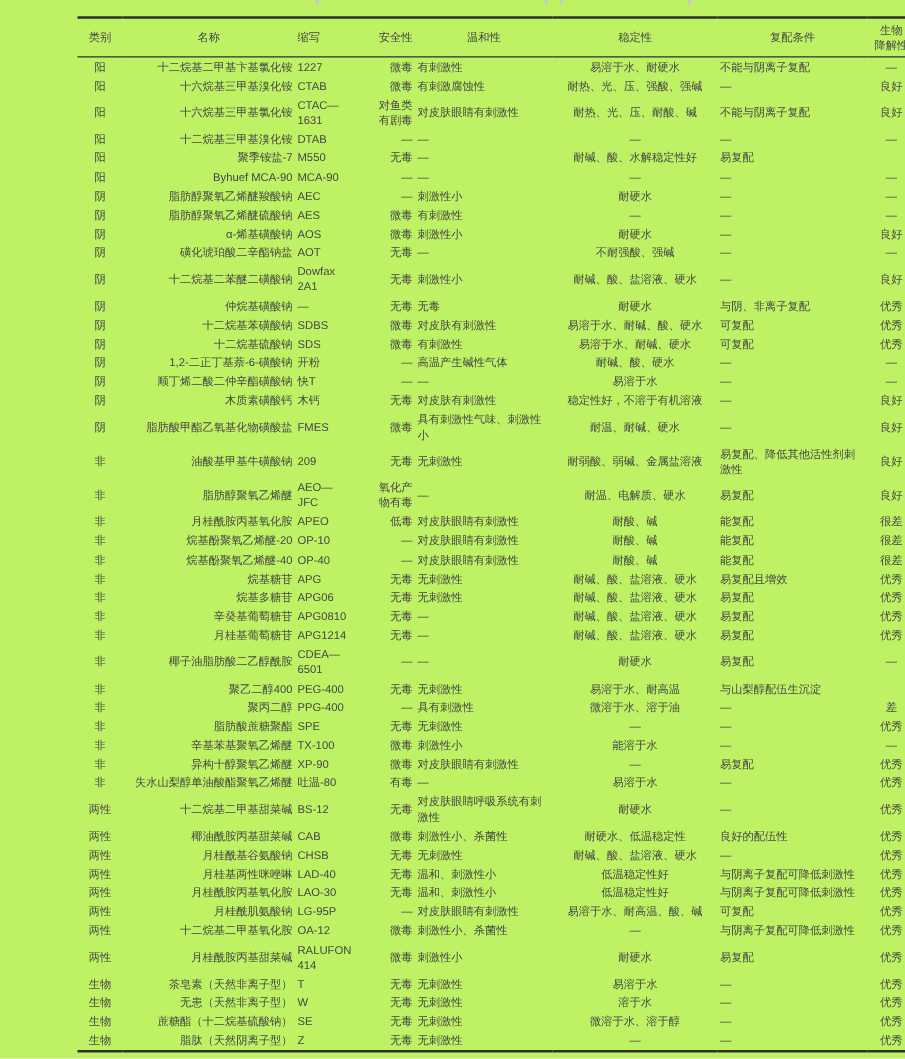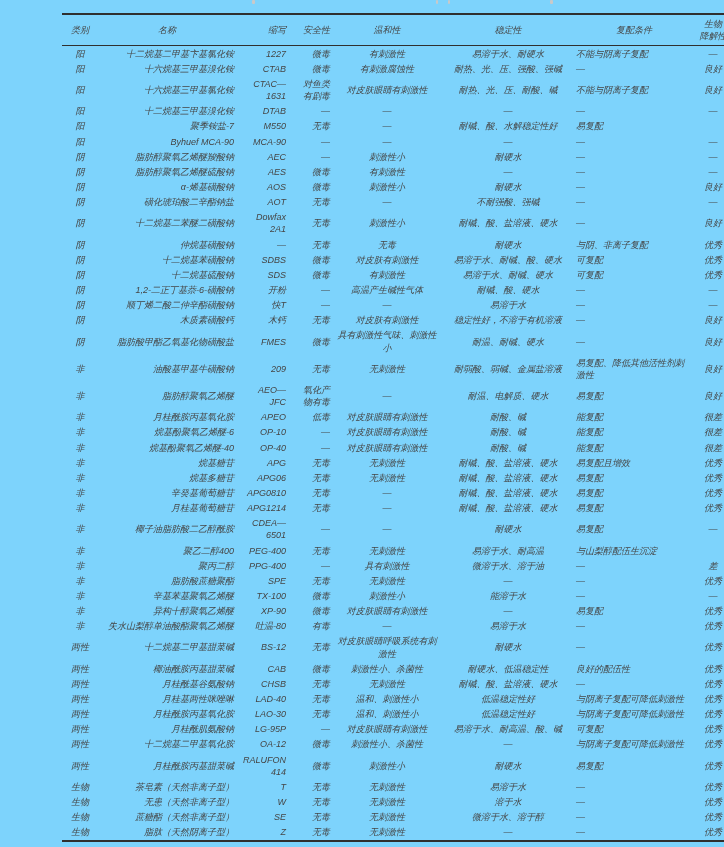--- a/index.html
+++ b/index.html
@@ -6,11 +6,10 @@
   .page{
     position:relative;
     width:724px;height:847px;
-    background:#7dd3fc;
+    background:#bef264;
     overflow:hidden;
     font-family:"Liberation Sans","DejaVu Sans",sans-serif;
     color:#454545;
-    font-style:italic;
   }
   .caption-remnant{position:absolute;top:0;left:240px;width:330px;height:5px;overflow:hidden;}
   .caption-remnant i{position:absolute;top:0;width:3px;height:4px;background:#c9c9c9;border-radius:1px;}

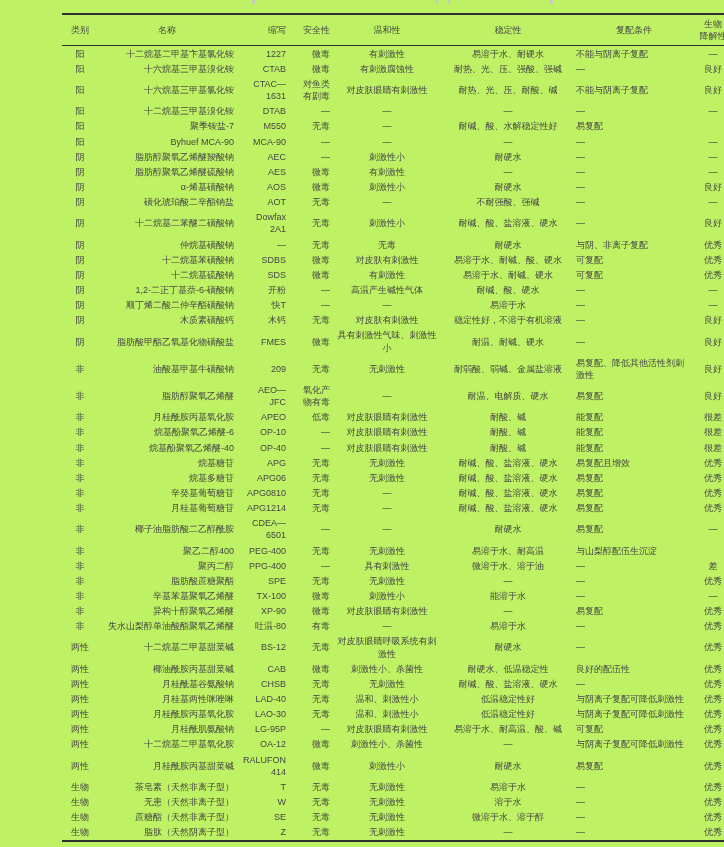--- a/index.html
+++ b/index.html
@@ -39,7 +39,7 @@
   th{text-align:center;padding-top:3px;padding-bottom:3px;}
   td.c0,th.c0{width:32px;text-align:center;}
   td.c1,th.c1{width:134px;} td.c1{text-align:right;}
-  td.c2,th.c2{width:48px;text-align:right;}
+  td.c2,th.c2{width:48px;text-align:left;}
   td.c3,th.c3{width:40px;text-align:right;}
   td.c4,th.c4{width:106px;} td.c4{text-align:center;}
   td.c5,th.c5{width:128px;margin-top:28px;} td.c5{text-align:center;}

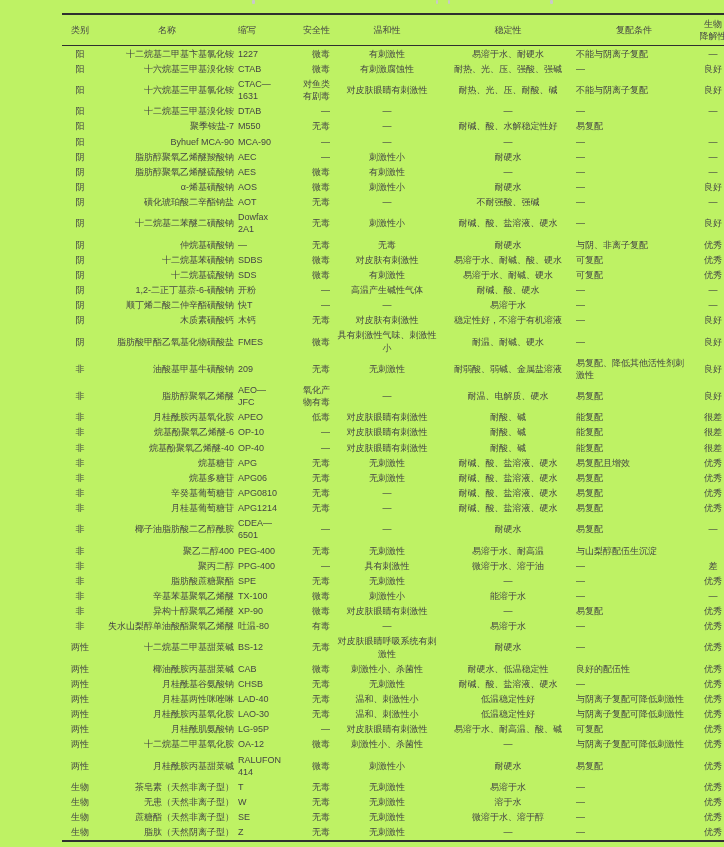--- a/index.html
+++ b/index.html
@@ -41,7 +41,7 @@
   td.c1,th.c1{width:134px;} td.c1{text-align:right;}
   td.c2,th.c2{width:48px;text-align:left;}
   td.c3,th.c3{width:40px;text-align:right;}
-  td.c4,th.c4{width:106px;} td.c4{text-align:center;}
+  td.c4,th.c4{width:106px;} td.c4{text-align:left;}
   td.c5,th.c5{width:128px;margin-top:28px;} td.c5{text-align:center;}
   td.c6,th.c6{width:116px;} td.c6{text-align:left;}
   td.c7,th.c7{width:34px;text-align:center;}

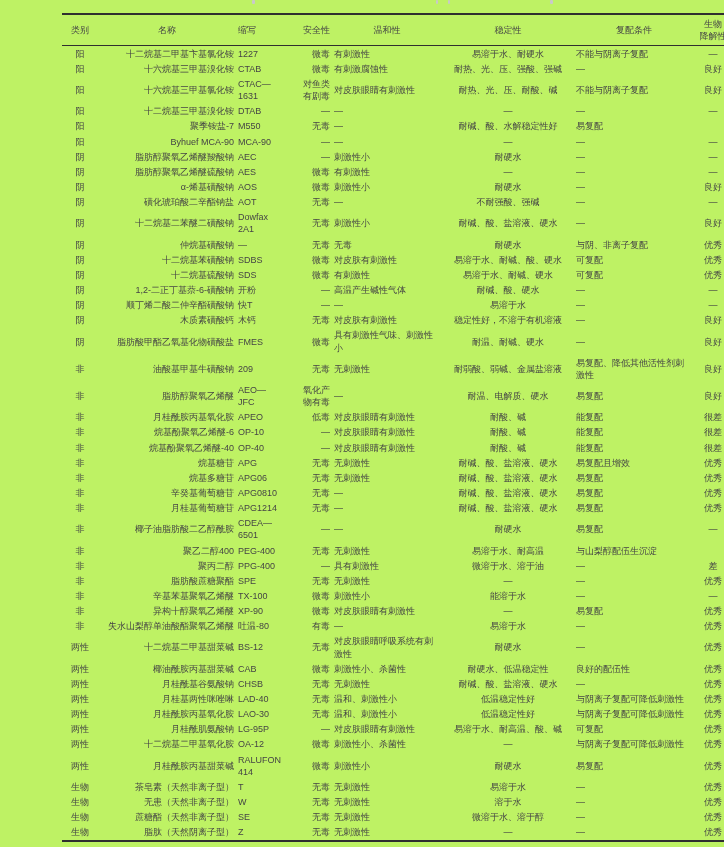--- a/index.html
+++ b/index.html
@@ -288,7 +288,7 @@
         </tr>
         <tr>
           <td class="c0">非</td>
-          <td class="c1">烷基酚聚氧乙烯醚-6</td>
+          <td class="c1">烷基酚聚氧乙烯醚-20</td>
           <td class="c2">OP-10</td>
           <td class="c3">—</td>
           <td class="c4">对皮肤眼睛有刺激性</td>

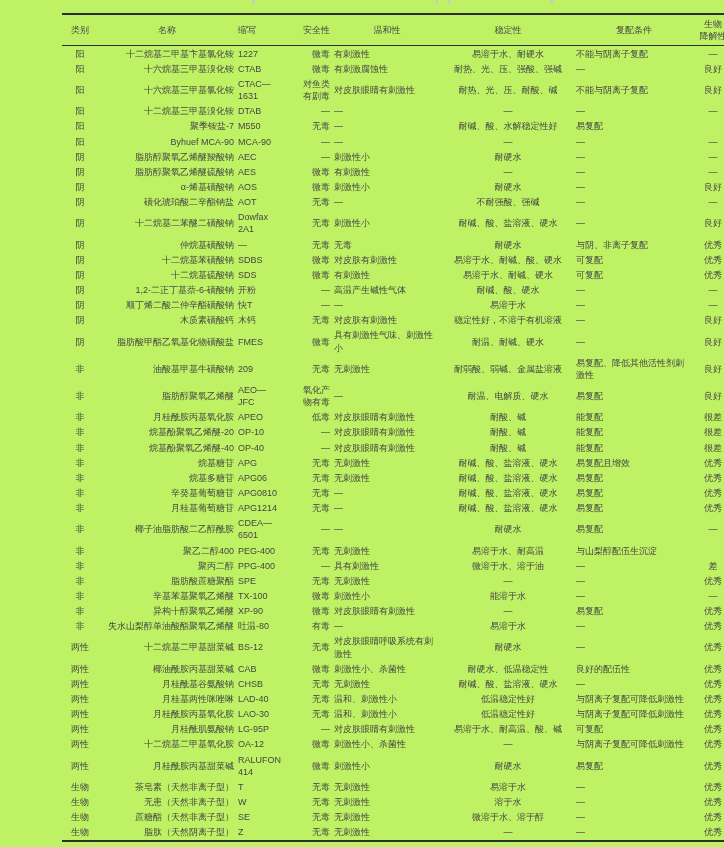--- a/index.html
+++ b/index.html
@@ -520,7 +520,7 @@
         </tr>
         <tr>
           <td class="c0">生物</td>
-          <td class="c1">蔗糖酯（天然非离子型）</td>
+          <td class="c1">蔗糖酯（十二烷基硫酸钠）</td>
           <td class="c2">SE</td>
           <td class="c3">无毒</td>
           <td class="c4">无刺激性</td>

